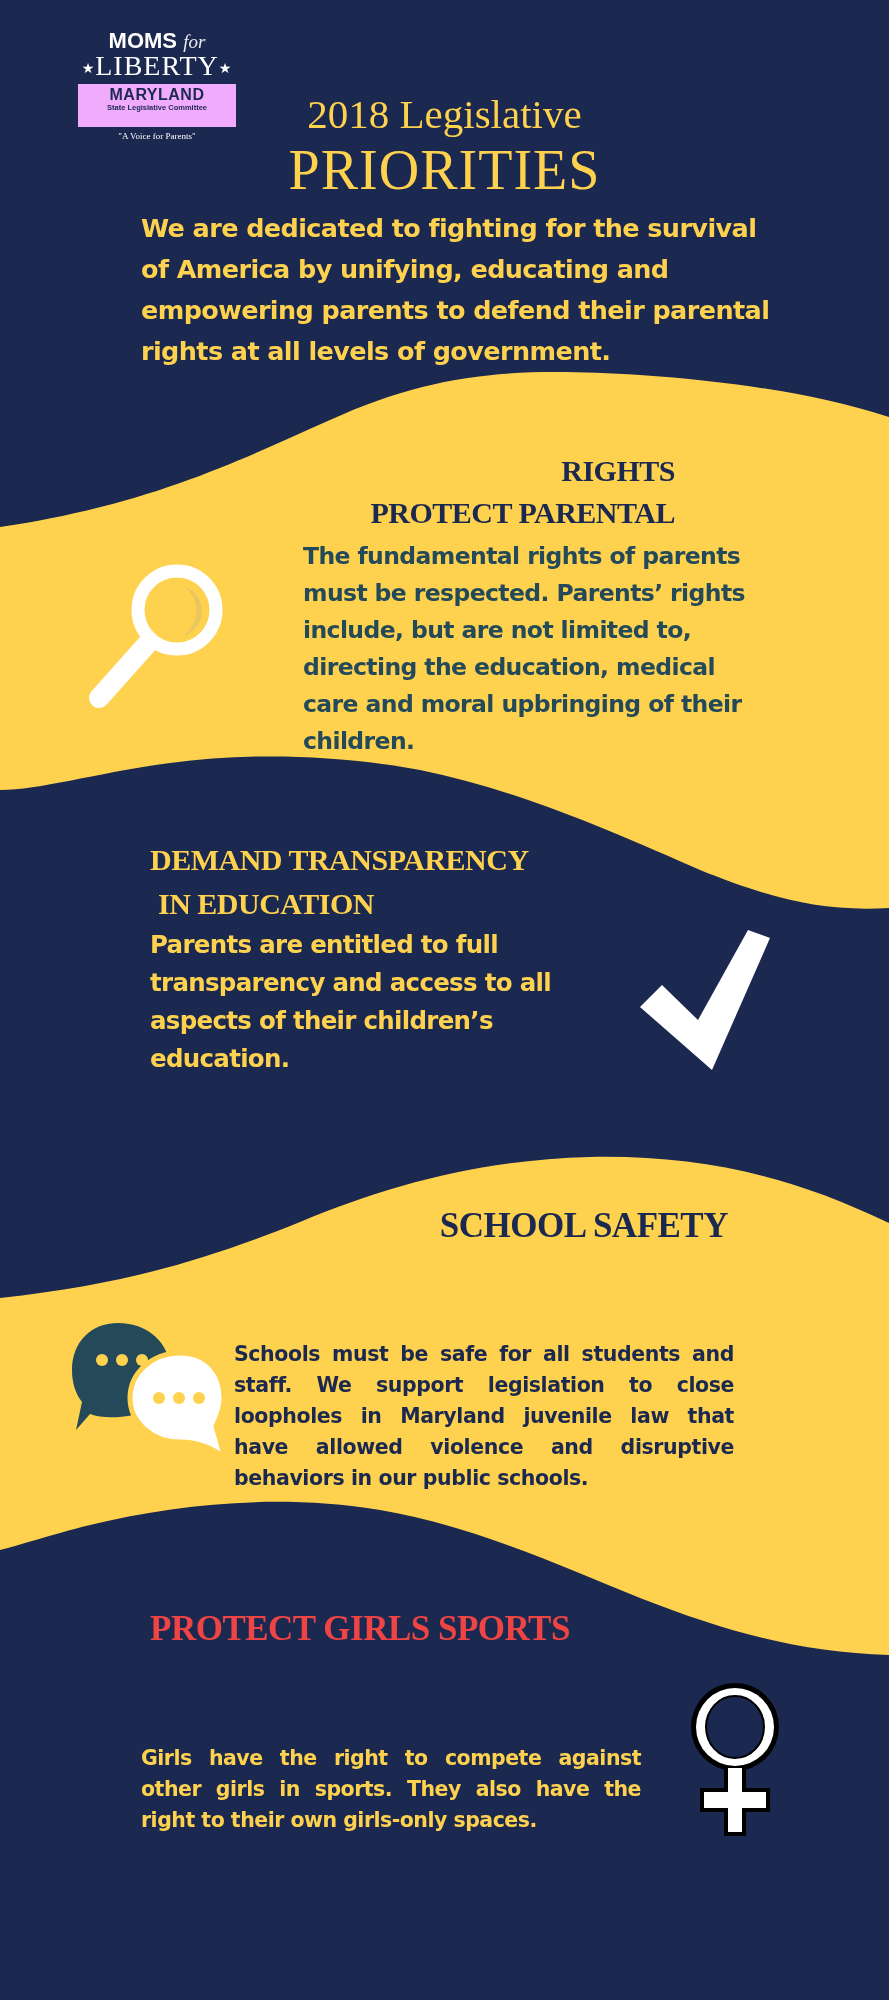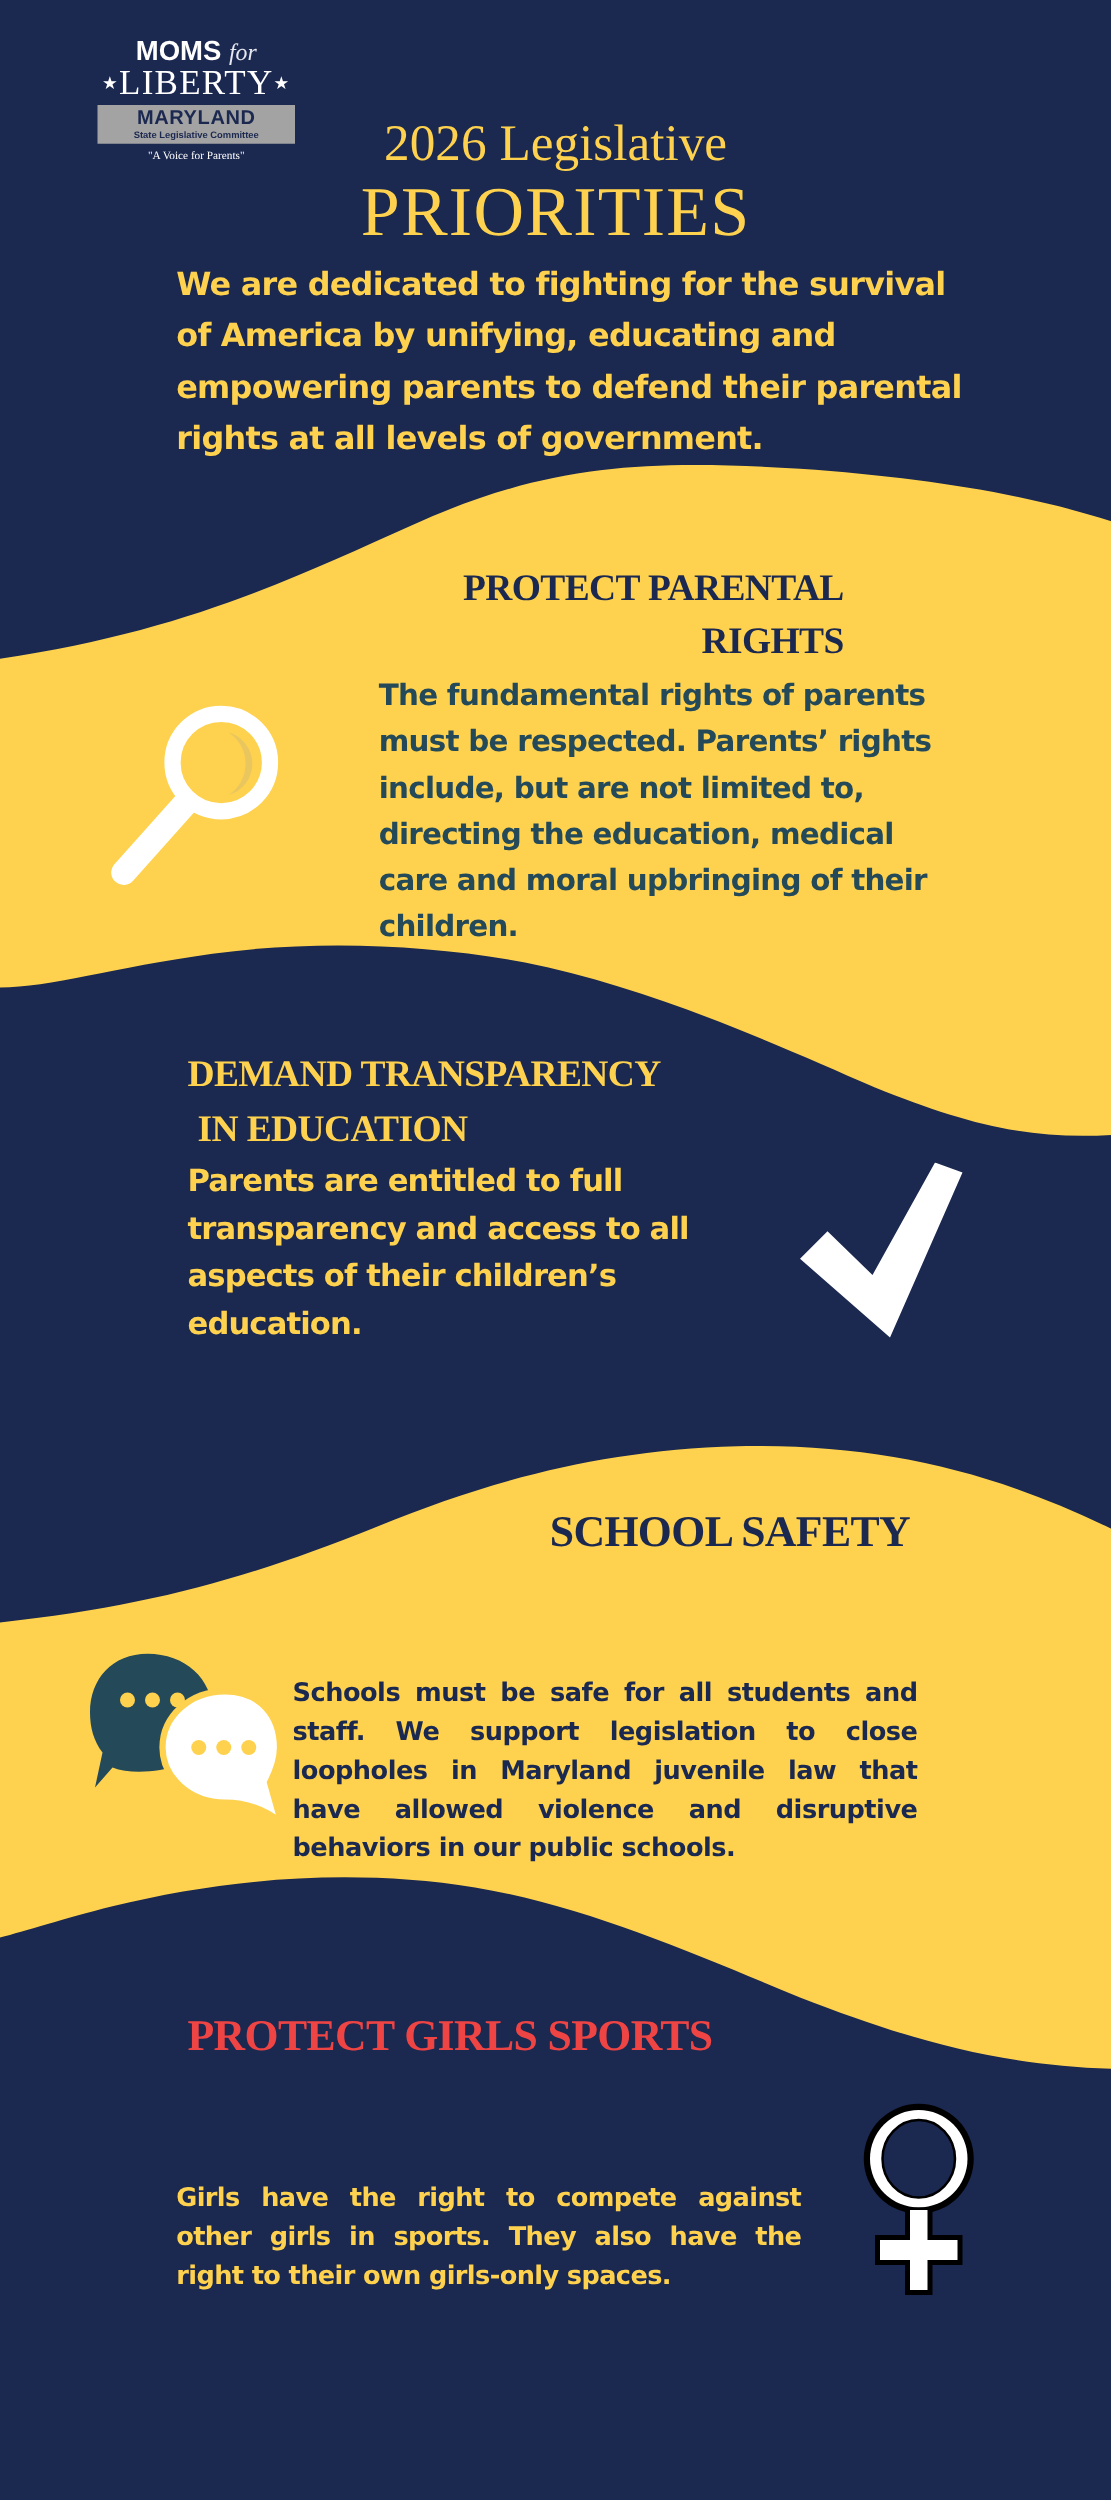--- a/index.html
+++ b/index.html
@@ -11,7 +11,7 @@
   .logo-for { font-family:"Liberation Serif", serif; font-style:italic; font-size:19px; color:#e8e8f0; font-weight:normal; }
   .logo-liberty { font-family:"Liberation Serif", serif; font-size:28px; color:#fff; line-height:26px; letter-spacing:1px; }
   .logo-star { font-size:14px; vertical-align:middle; }
-  .logo-box { background:#a3a3a3; width:158px; margin:2px auto 0; padding:2px 0 3px; }
+  .logo-box { background:#f0abfc; width:158px; margin:2px auto 0; padding:2px 0 15px; }
   .logo-md { font-family:"Liberation Sans", sans-serif; font-weight:bold; font-size:16px; color:#1b2850; line-height:17px; letter-spacing:0.5px; }
   .logo-slc { font-family:"Liberation Sans", sans-serif; font-weight:bold; font-size:7.5px; color:#1b2850; line-height:9px; }
   .logo-tag { font-family:"Liberation Serif", serif; font-size:9px; color:#fff; margin-top:4px; }

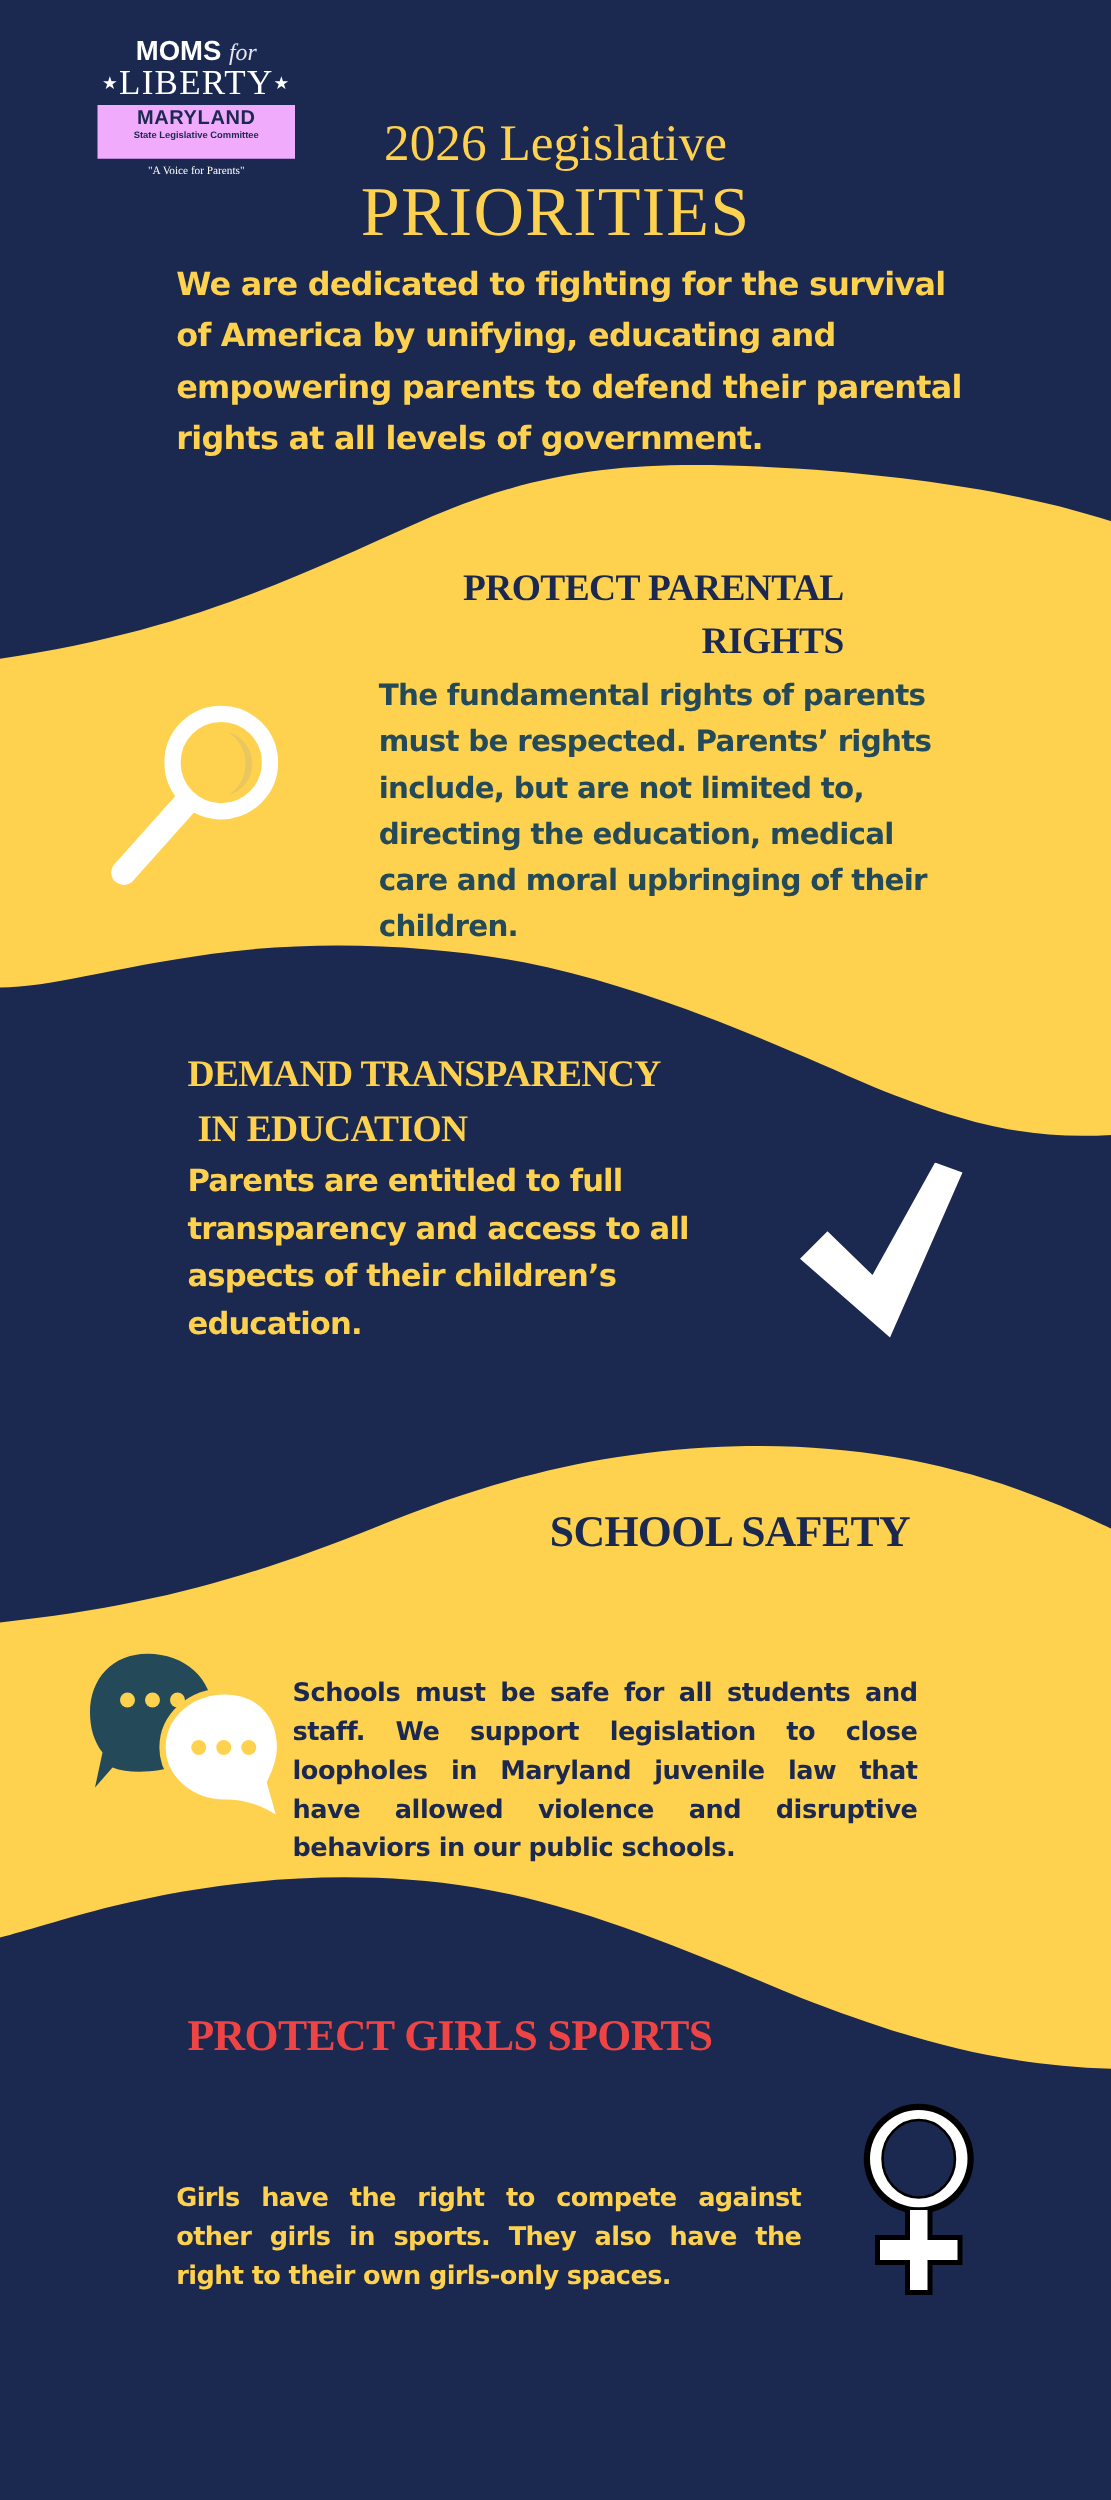--- a/index.html
+++ b/index.html
@@ -52,7 +52,7 @@
   <div class="logo-tag">"A Voice for Parents"</div>
 </div>
 
-<div class="abs title-year">2026 Legislative</div>
+<div class="abs title-year">2018 Legislative</div>
 <div class="abs title-main">PRIORITIES</div>
 
 <div class="abs mission">We are dedicated to fighting for the survival of America by unifying, educating and empowering parents to defend their parental rights at all levels of government.</div>

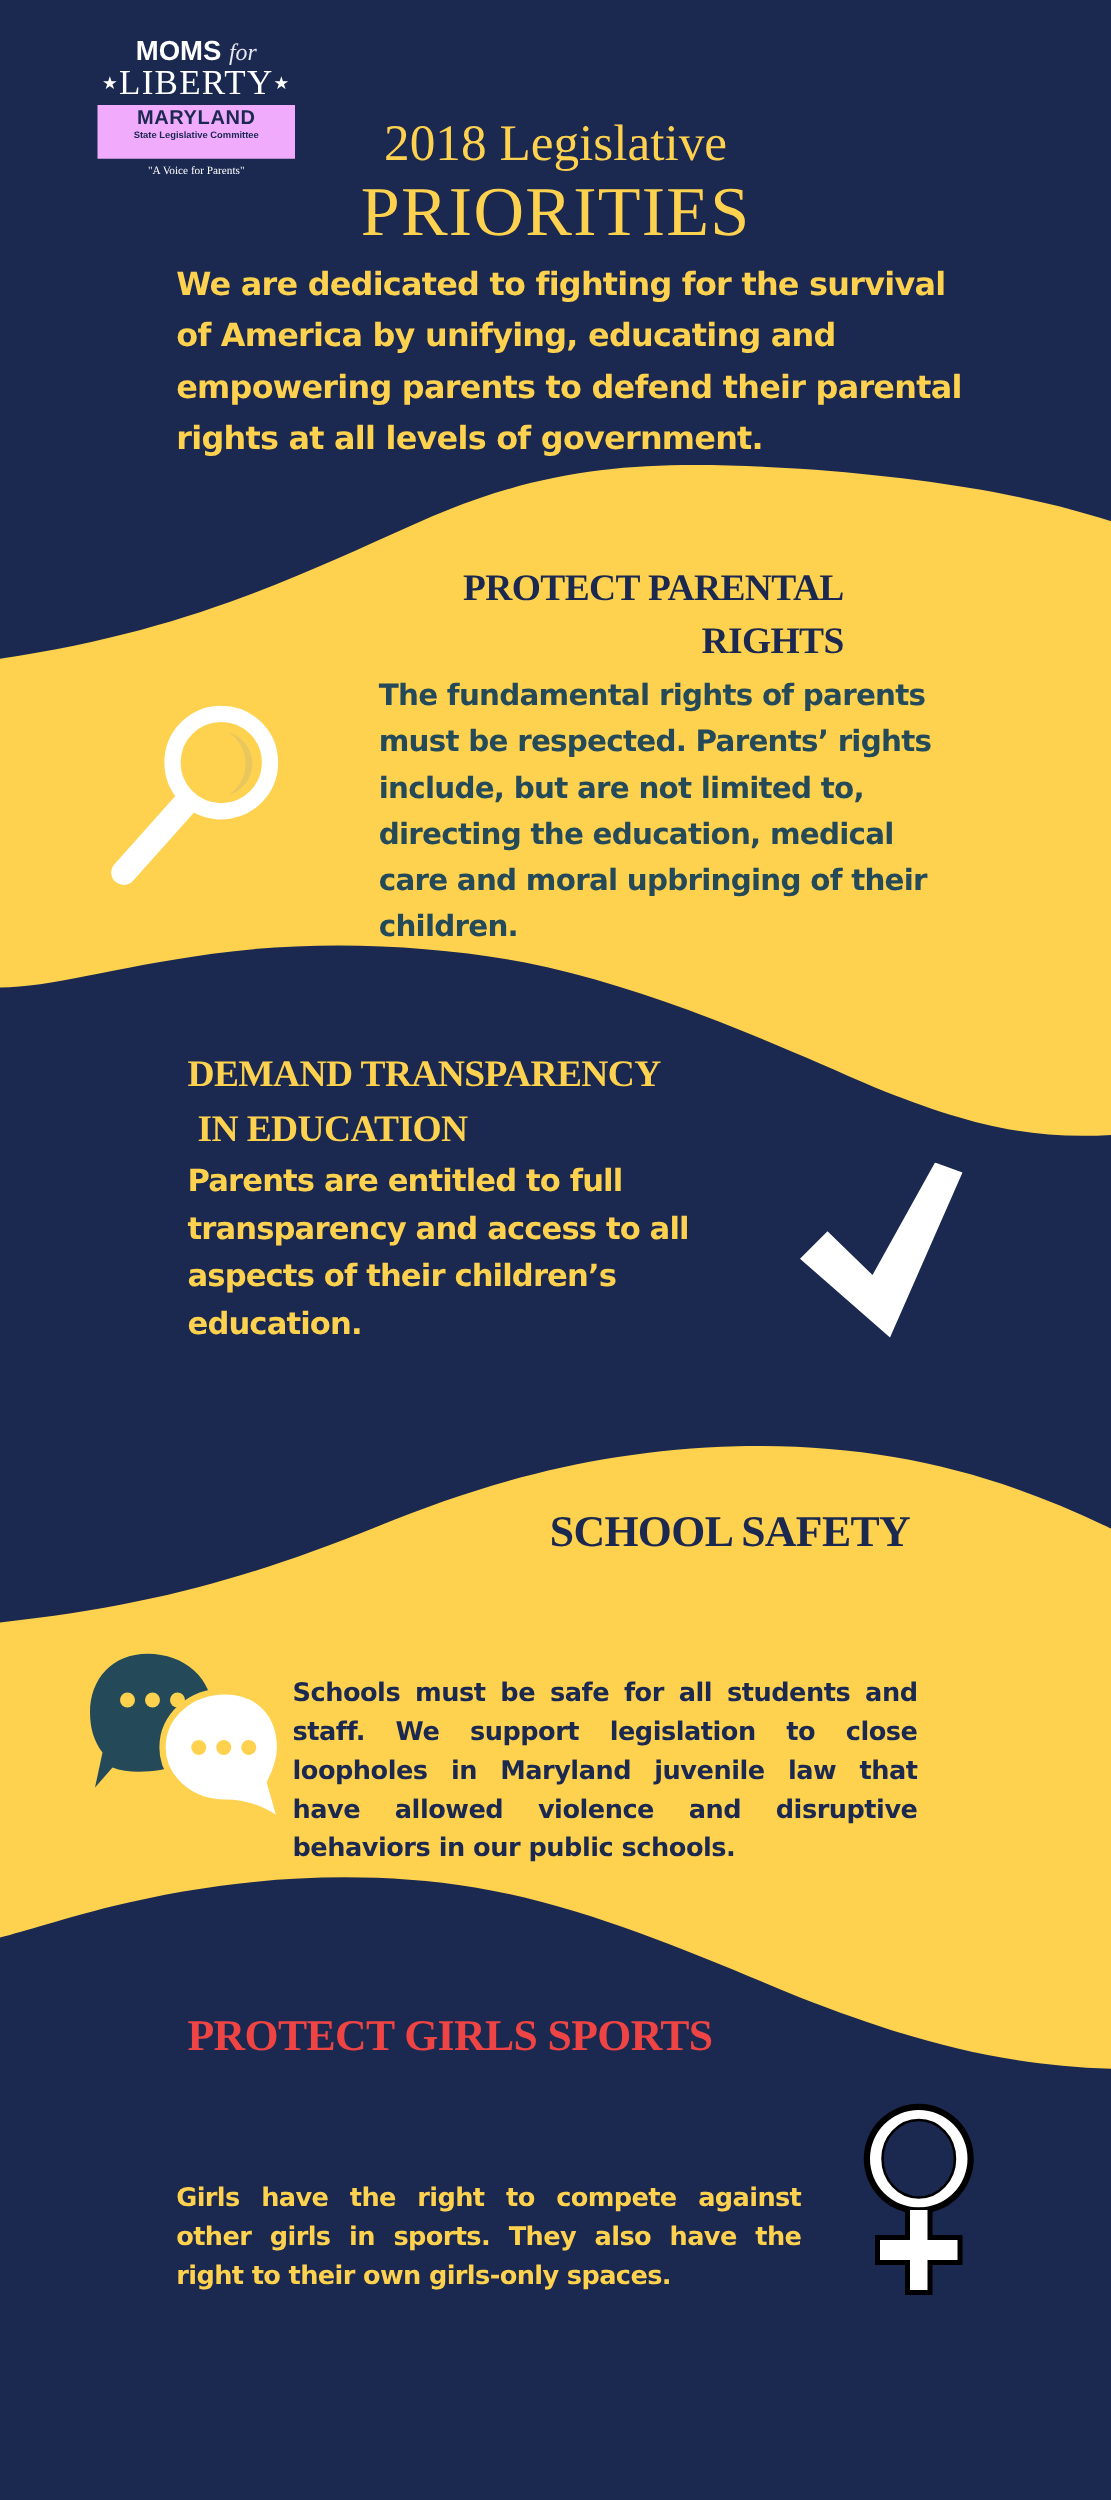--- a/index.html
+++ b/index.html
@@ -58,8 +58,8 @@
 <div class="abs mission">We are dedicated to fighting for the survival of America by unifying, educating and empowering parents to defend their parental rights at all levels of government.</div>
 
 <div class="abs h-serif s1-title">
+  <div>RIGHTS</div>
   <div>PROTECT PARENTAL</div>
-  <div>RIGHTS</div>
 </div>
 <div class="abs s1-body">The fundamental rights of parents must be respected. Parents’ rights include, but are not limited to, directing the education, medical care and moral upbringing of their children.</div>
 <svg class="icon" style="left:85px;top:560px;" width="150" height="160" viewBox="0 0 150 160">

